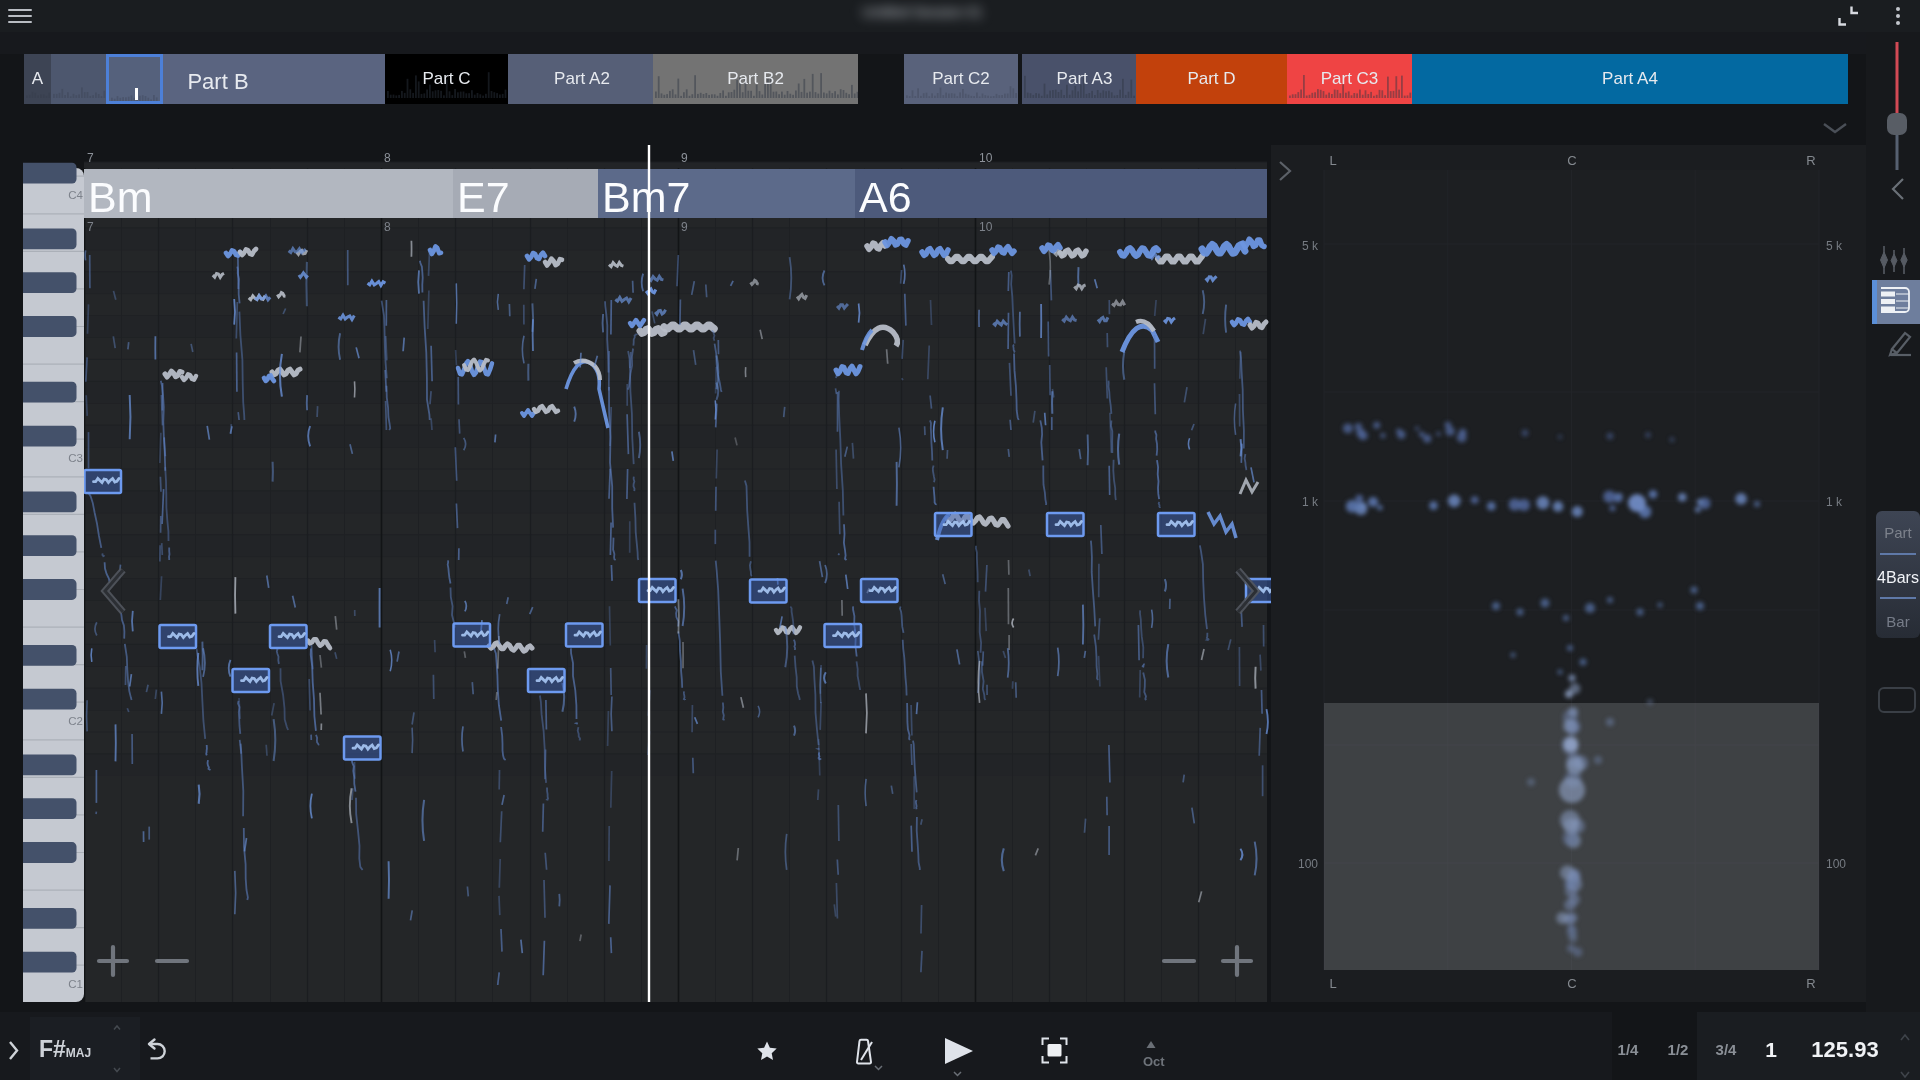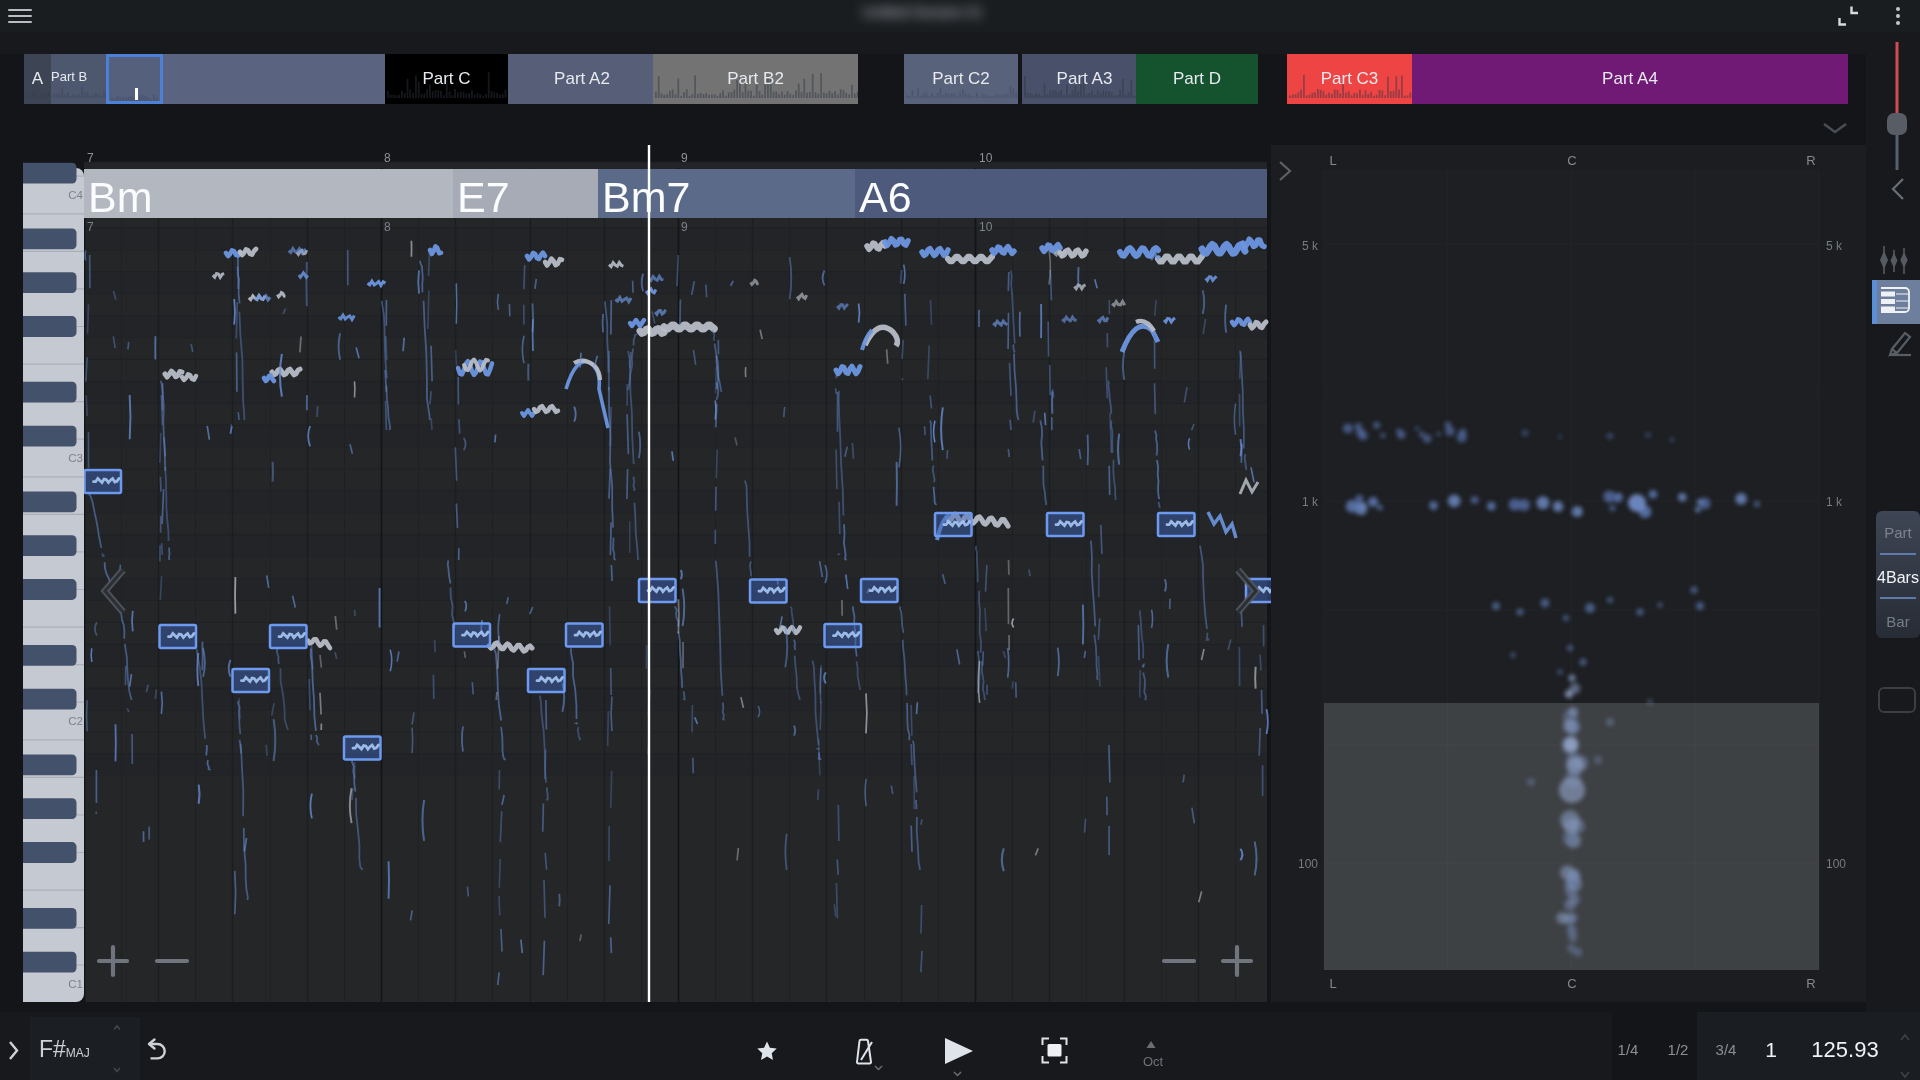--- a/index.html
+++ b/index.html
@@ -385,7 +385,7 @@
       <div class="tab" style="left:1412px;width:436px;background:#701a75">
         <span>Part A4</span>
       </div>
-      <div style="position:absolute;left:51px;top:15px;width:334px;text-align:left;color:#e7eaef;font-size:13px">Part B</div>
+      <div style="position:absolute;left:51px;top:15px;width:334px;text-align:center;color:#e7eaef;font-size:22px">Part B</div>
       <div class="tab sel" style="left:106px;width:57px;background:#55617c">
         <svg width="51" height="50" style="position:absolute;left:0;top:0">
           <g fill="#2e3542" opacity="0.25">

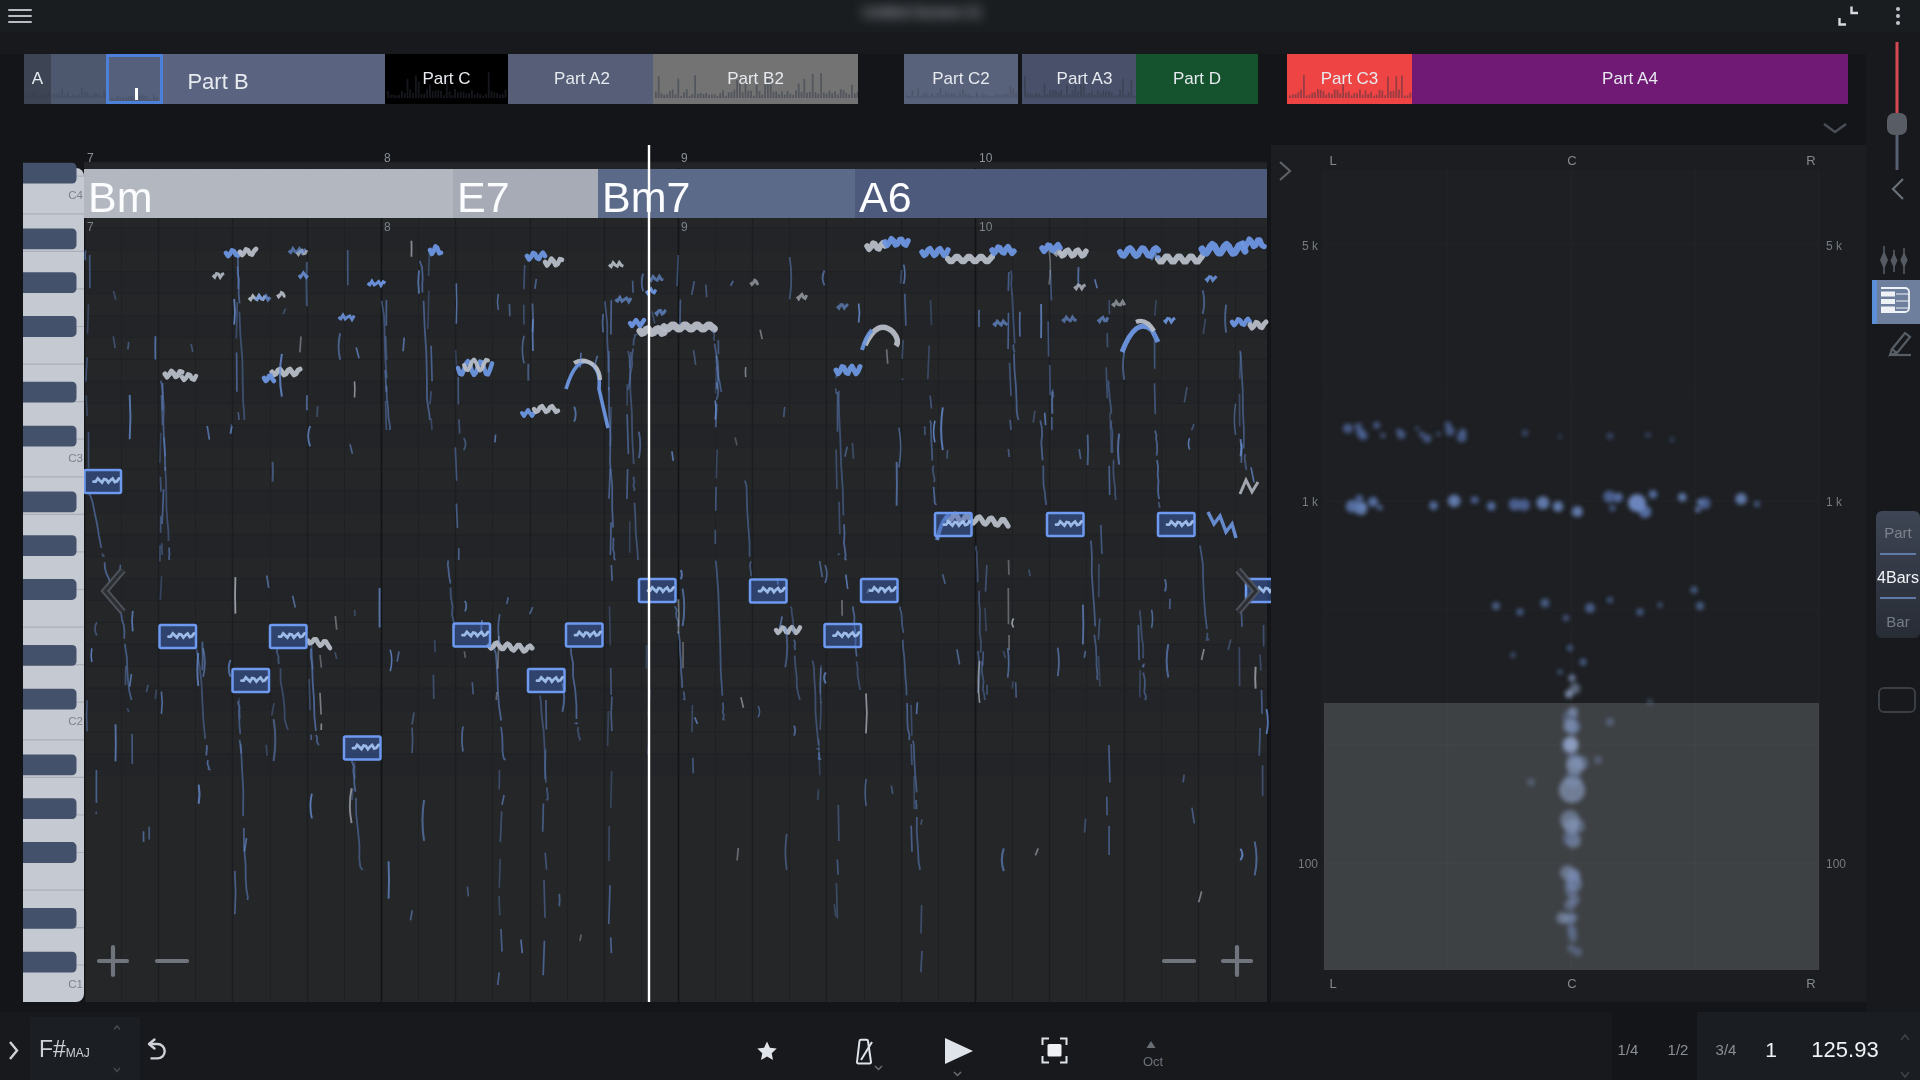--- a/index.html
+++ b/index.html
@@ -328,7 +328,7 @@
         </svg>
         <span>Part A3</span>
       </div>
-      <div class="tab" style="left:1136px;width:122px;background:#14532d">
+      <div class="tab" style="left:1136px;width:151px;background:#c2410c">
         <span>Part D</span>
       </div>
       <div class="tab" style="left:1287px;width:125px;background:#ef4444">

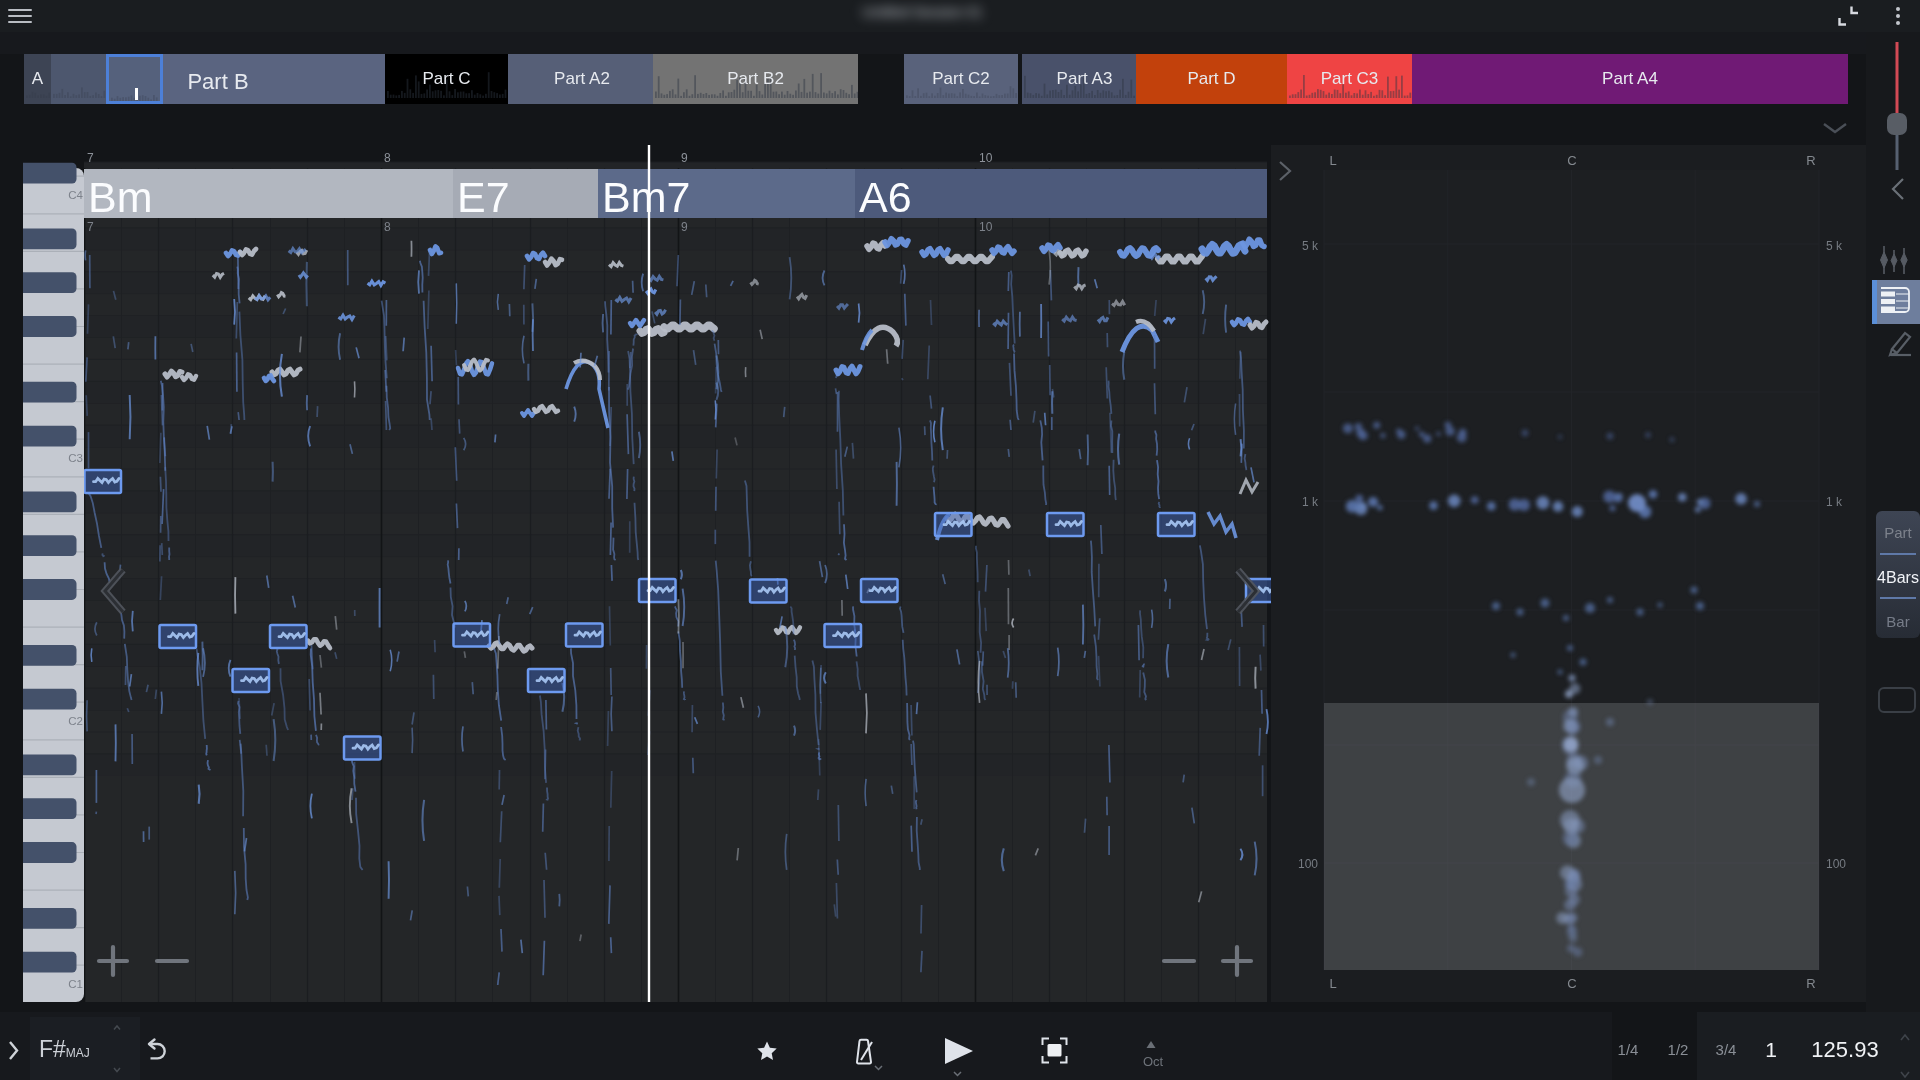--- a/index.html
+++ b/index.html
@@ -382,7 +382,7 @@
         </svg>
         <span>Part C3</span>
       </div>
-      <div class="tab" style="left:1412px;width:436px;background:#701a75">
+      <div class="tab" style="left:1412px;width:436px;background:#0369a1">
         <span>Part A4</span>
       </div>
       <div style="position:absolute;left:51px;top:15px;width:334px;text-align:center;color:#e7eaef;font-size:22px">Part B</div>

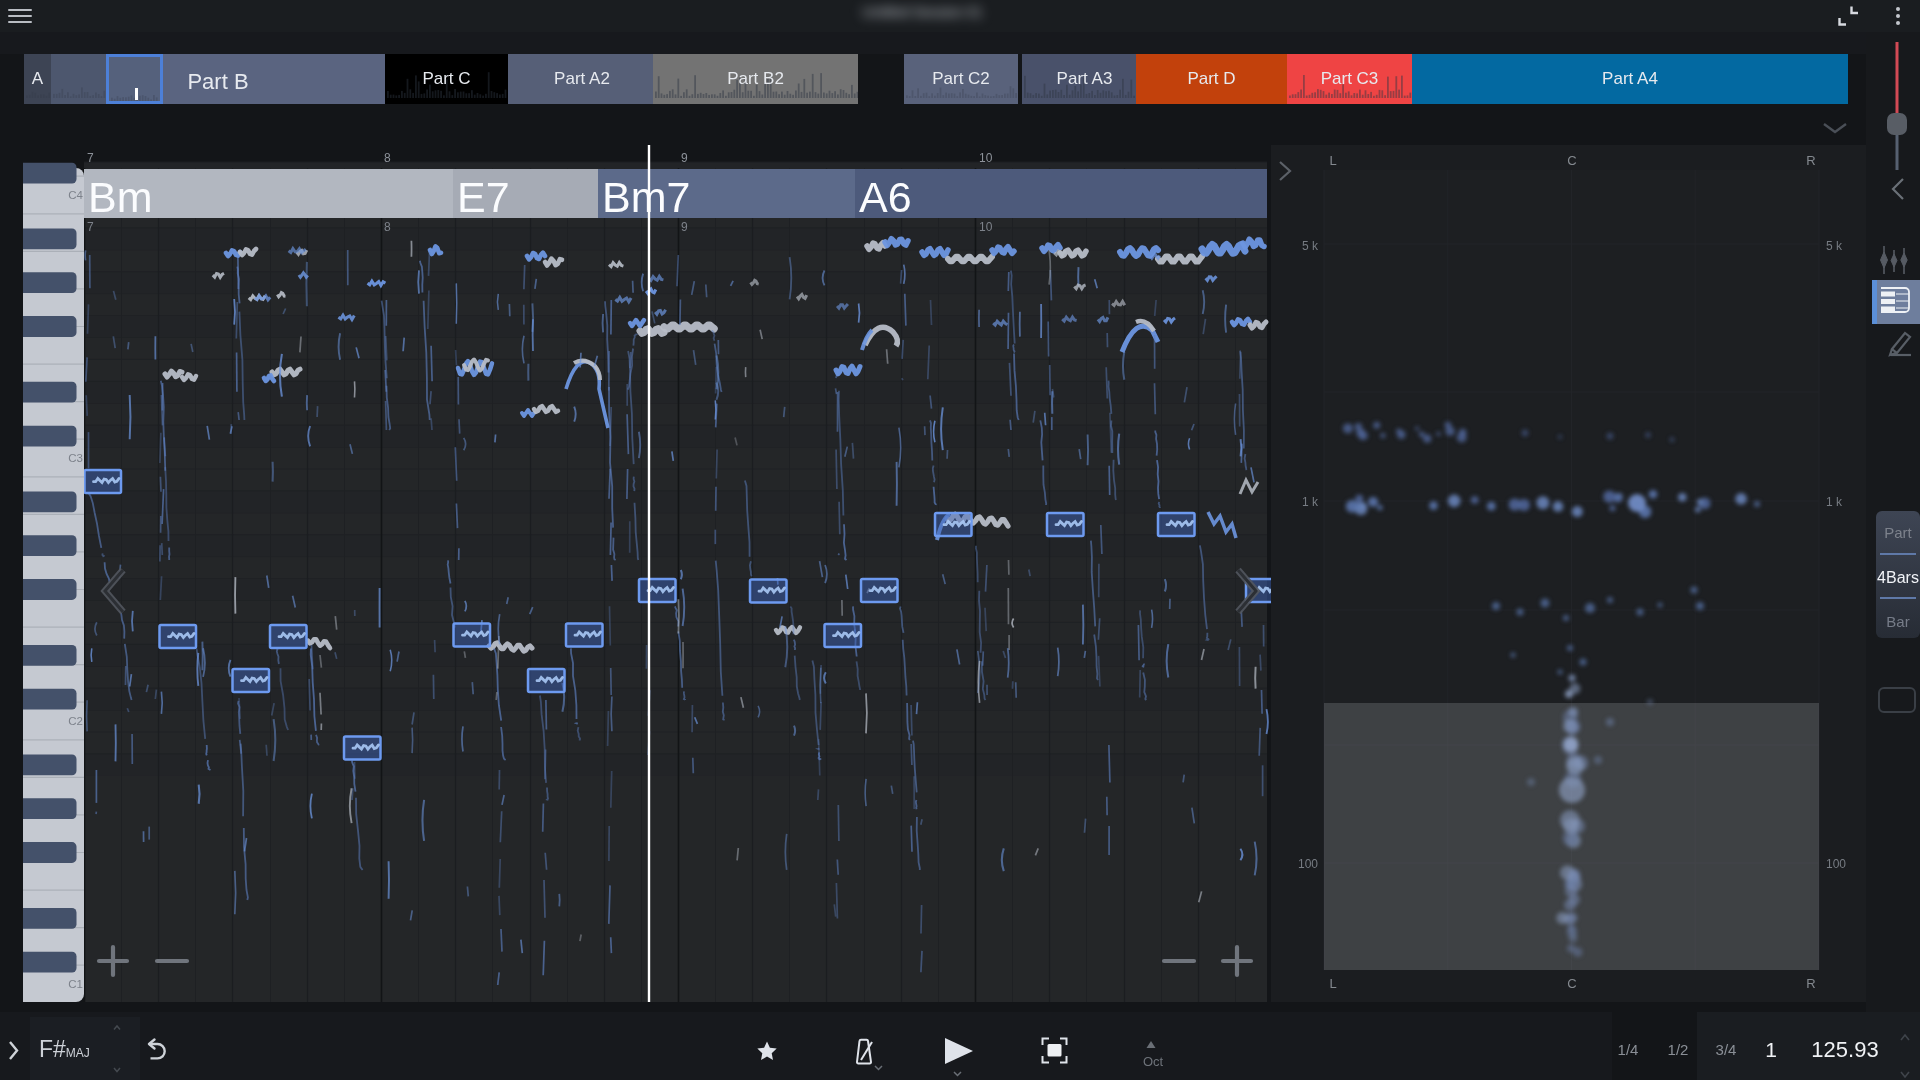--- a/index.html
+++ b/index.html
@@ -12,7 +12,7 @@
 .tab { position:absolute; top:0; height:50px; overflow:hidden; }
 .tab span { position:absolute; left:0; right:0; top:15px; text-align:center; color:#e7eaef; font-size:17px; }
 .tab.sel { border:3px solid #4d80d8; }
-.bottombar { position:absolute; left:0; top:1012px; width:1612px; height:68px; background:#17191d; color:#d946ef; }
+.bottombar { position:absolute; left:0; top:1012px; width:1612px; height:68px; background:#17191d; color:#d946ef;font-weight:bold; }
 svg text { font-family:"Liberation Sans", sans-serif; }
 </style></head>
 <body>

